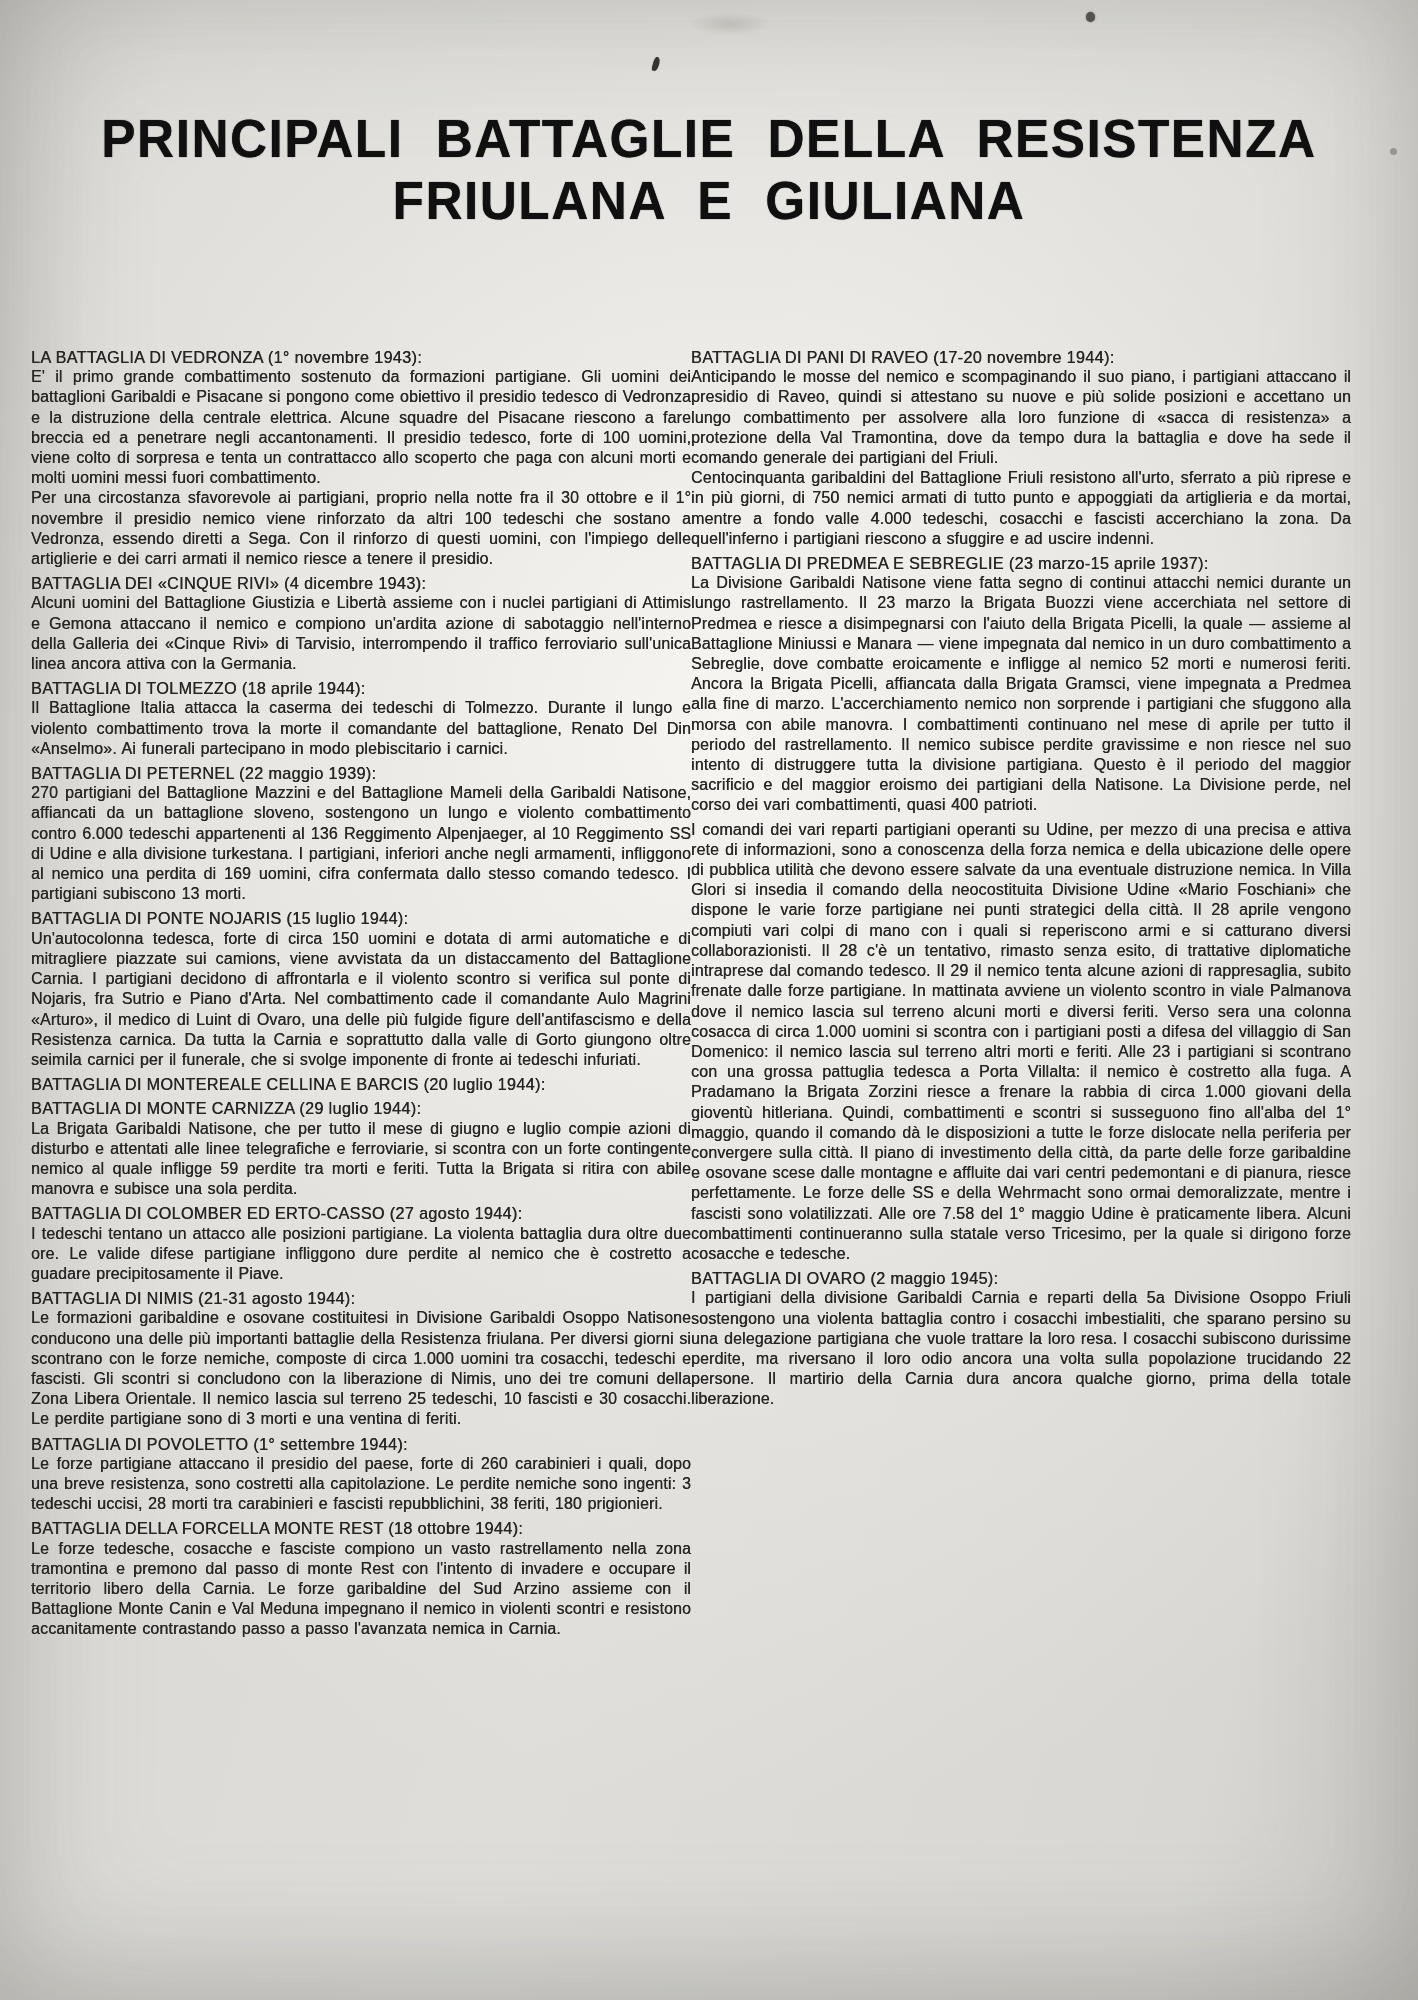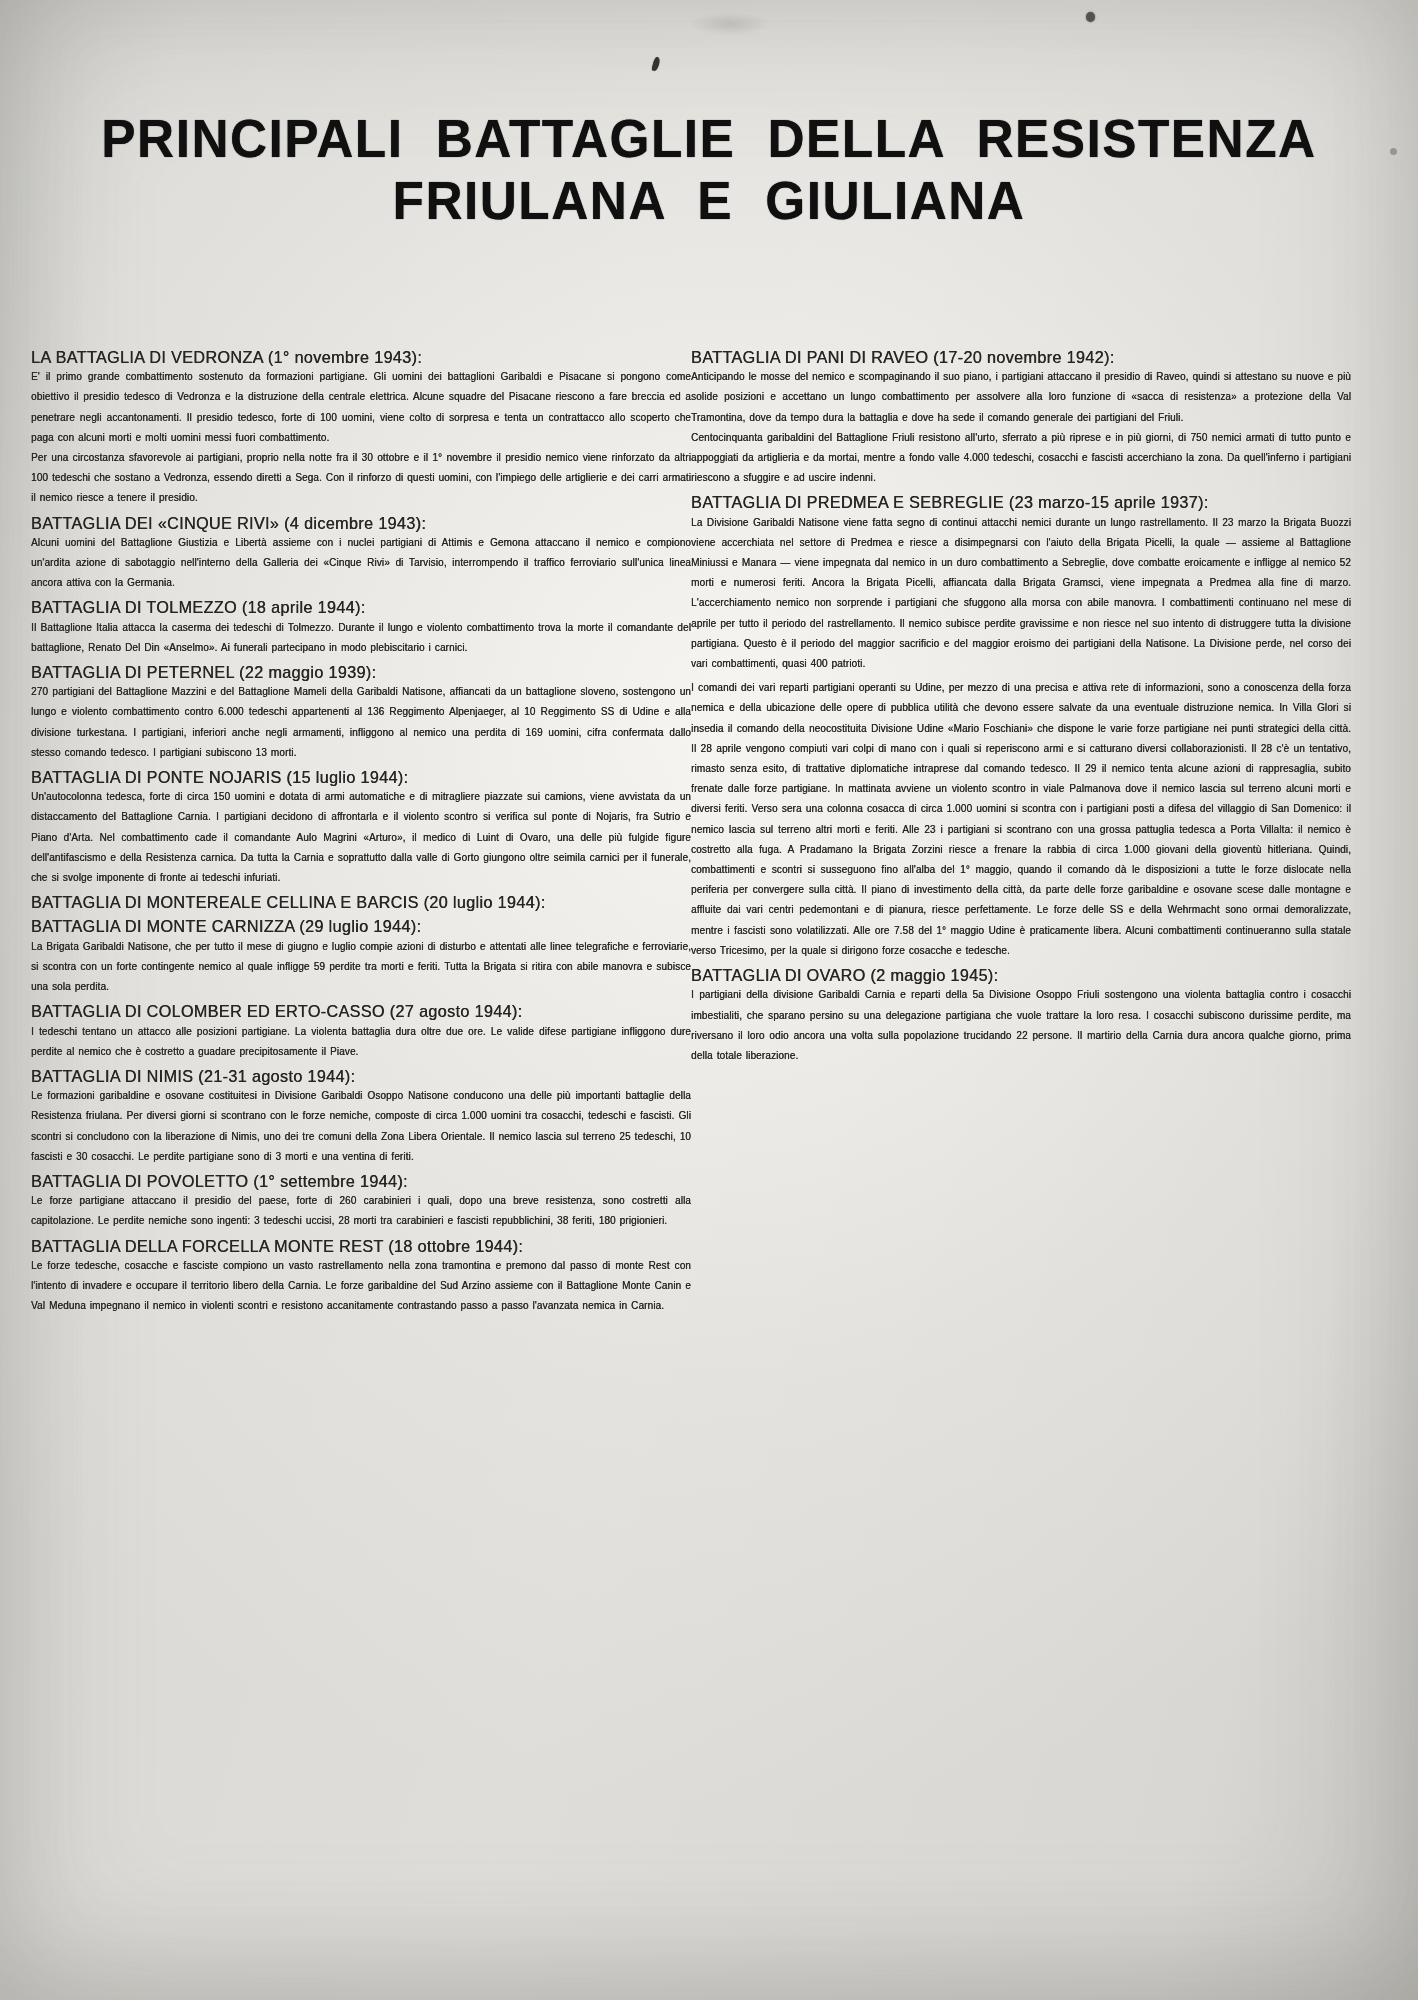--- a/index.html
+++ b/index.html
@@ -184,7 +184,7 @@
     <div class="col">
 
       <section class="battle-section">
-        <h3 class="battle-heading">BATTAGLIA DI PANI DI RAVEO (17-20 novembre 1942):</h3>
+        <h3 class="battle-heading">BATTAGLIA DI PANI DI RAVEO (17-20 novembre 1944):</h3>
         <p class="battle-paragraph">Anticipando le mosse del nemico e scompaginando il suo piano, i partigiani attaccano il presidio di Raveo, quindi si attestano su nuove e più solide posizioni e accettano un lungo combattimento per assolvere alla loro funzione di «sacca di resistenza» a protezione della Val Tramontina, dove da tempo dura la battaglia e dove ha sede il comando generale dei partigiani del Friuli.</p>
         <p class="battle-paragraph">Centocinquanta garibaldini del Battaglione Friuli resistono all'urto, sferrato a più riprese e in più giorni, di 750 nemici armati di tutto punto e appoggiati da artiglieria e da mortai, mentre a fondo valle 4.000 tedeschi, cosacchi e fascisti accerchiano la zona. Da quell'inferno i partigiani riescono a sfuggire e ad uscire indenni.</p>
       </section>

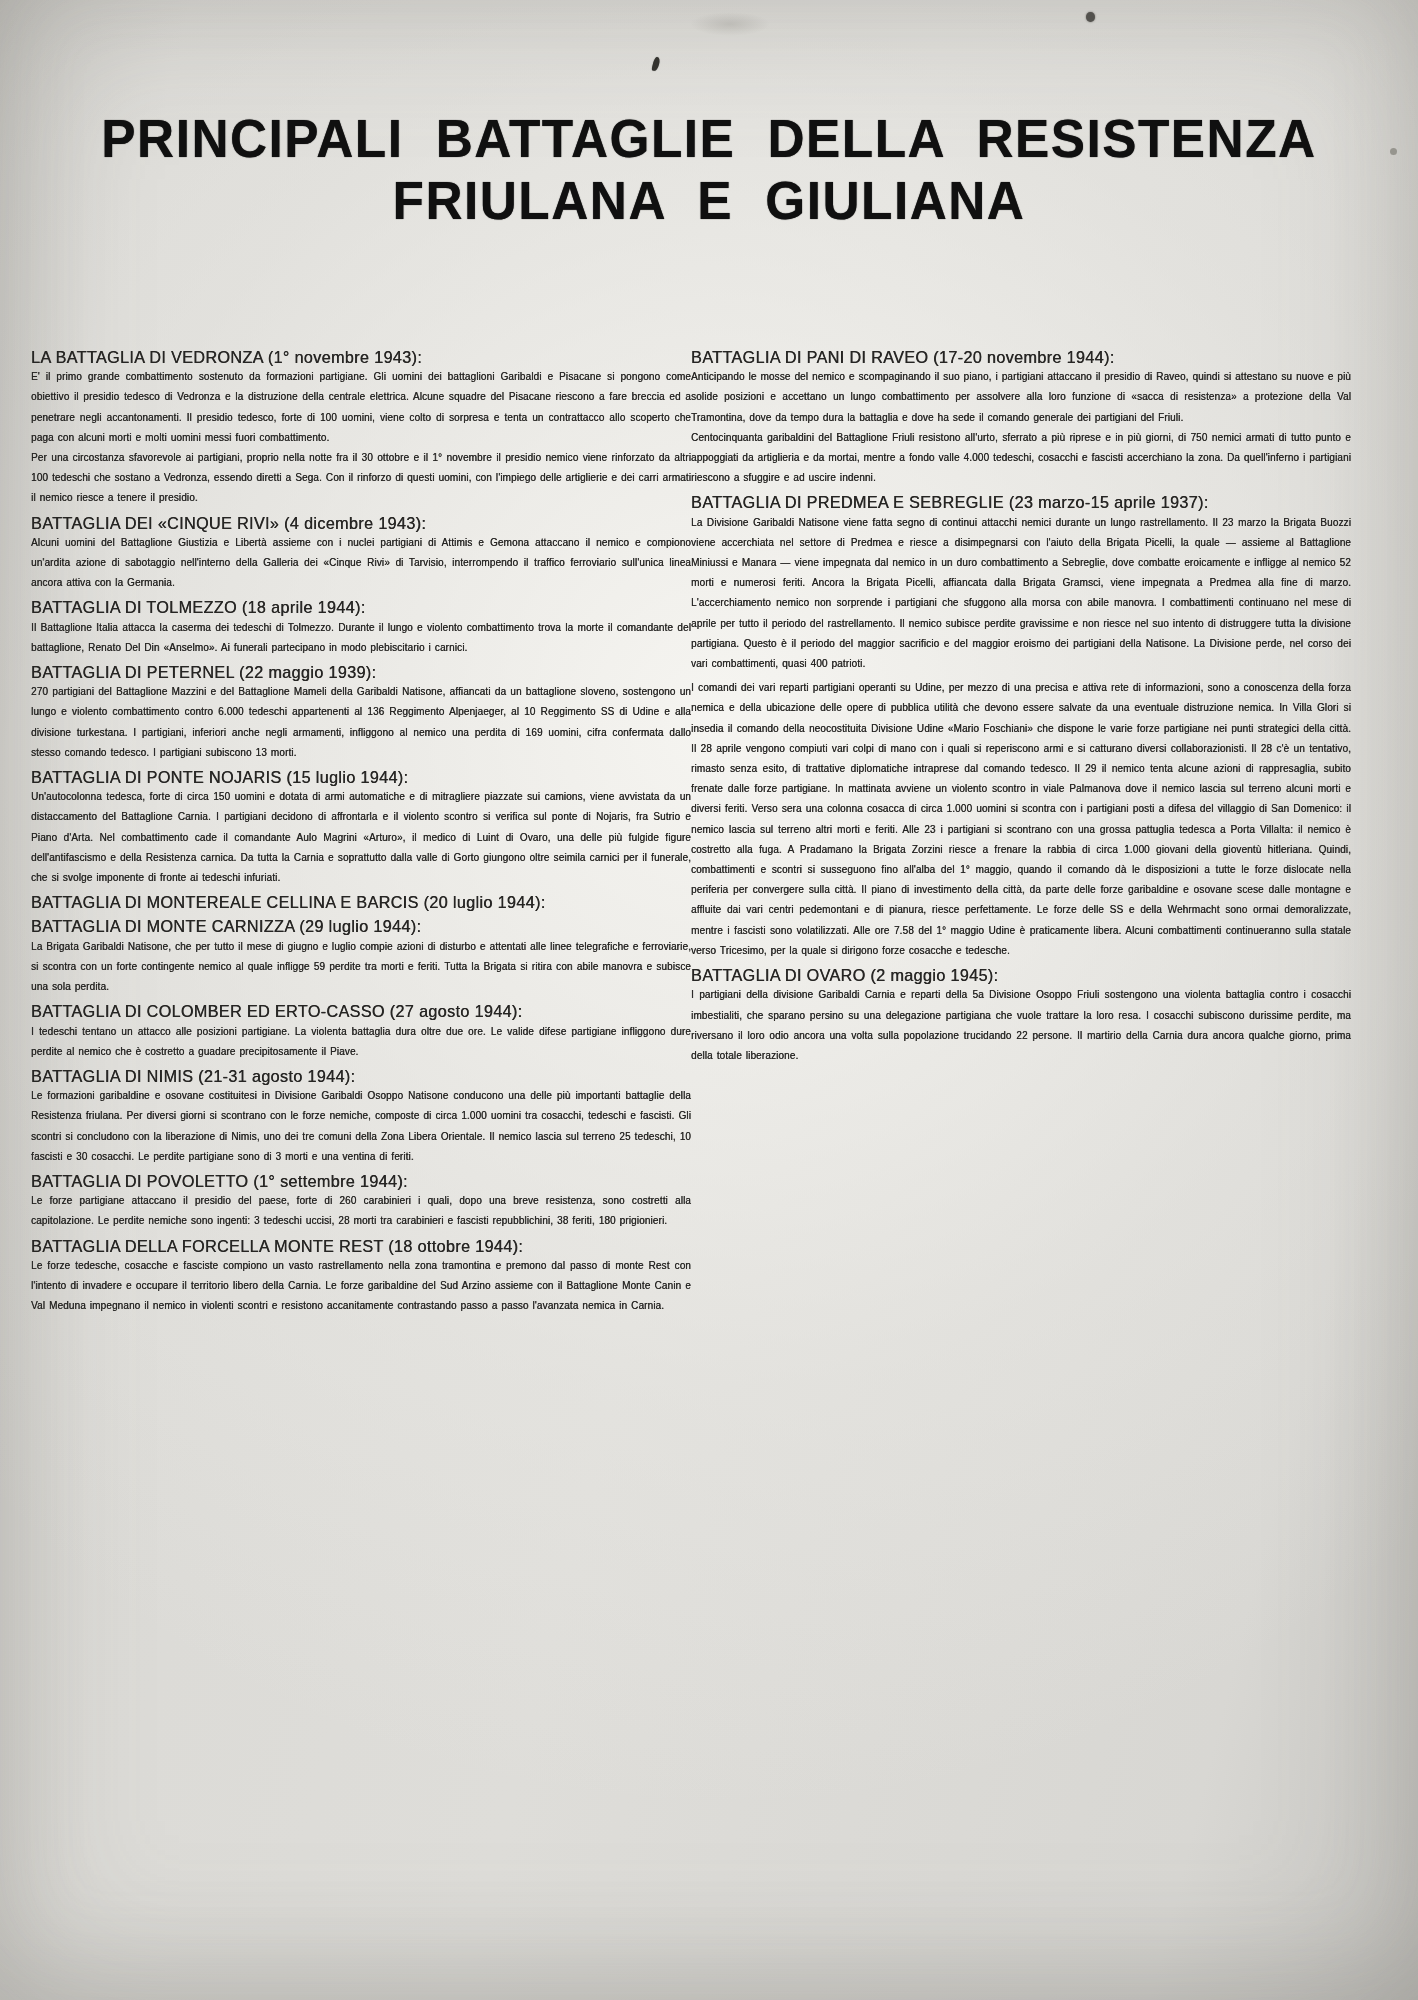--- a/index.html
+++ b/index.html
@@ -56,7 +56,7 @@
   }
   .battle-paragraph {
     margin: 0;
-    font-size: 10px;
+    font-size: 16px;
     line-height: 20.2px;
     letter-spacing: 0.12px;
     word-spacing: 1px;

